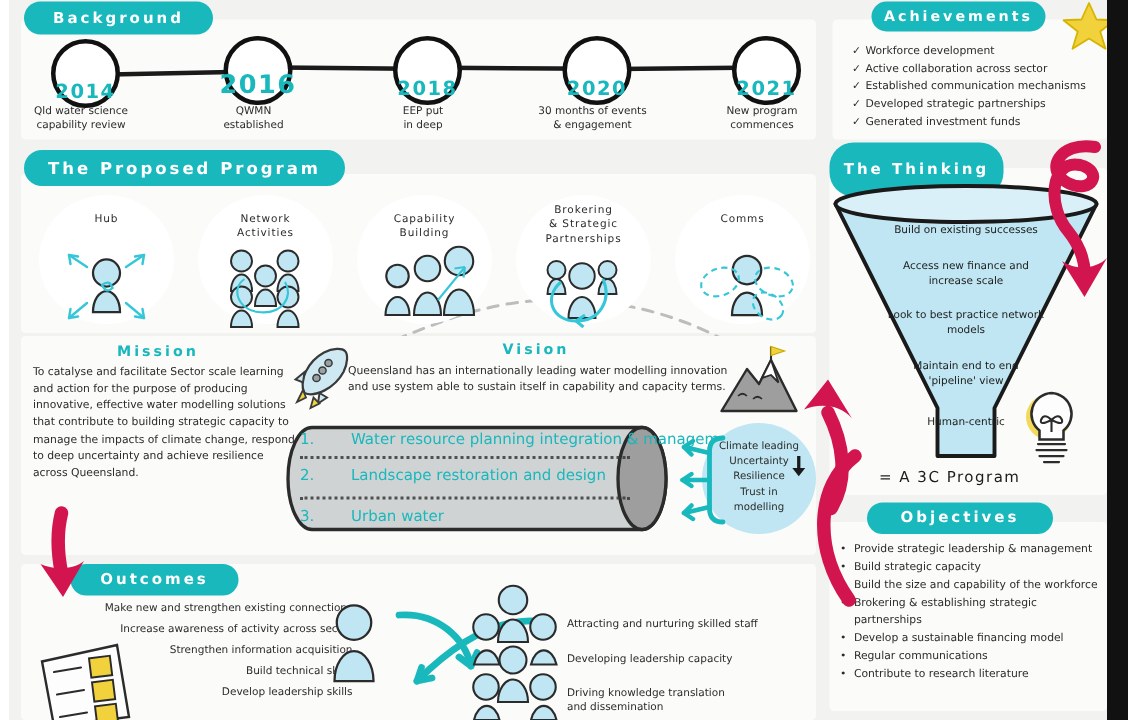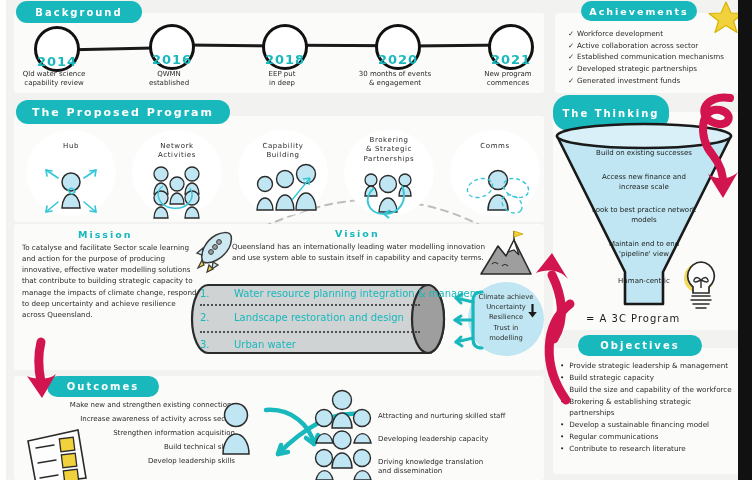--- a/index.html
+++ b/index.html
@@ -335,7 +335,7 @@
     </div>
     <div class="tl-cap" style="left: 2px; top: 70px; width: 104px; white-space: pre-line;">Qld water science
 capability review</div>
-    <div class="tl-circle" style="left: 149px; top: 24px; width: 40px; height: 40px; font-size: 13px;">
+    <div class="tl-circle" style="left: 149px; top: 24px; width: 40px; height: 40px; font-size: 17px;">
       <span>2016</span>
     </div>
     <div class="tl-cap" style="left: 117px; top: 70px; width: 104px; white-space: pre-line;">QWMN

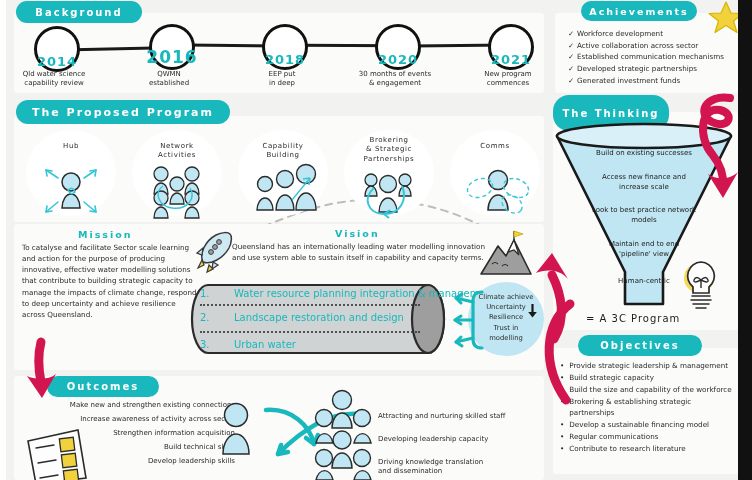--- a/index.html
+++ b/index.html
@@ -172,7 +172,7 @@
   </svg>
 
   <div class="climate-txt" style="left:470px;top:292px;width:72px;">
-      <div>Climate achieve</div>
+      <div>Climate leading</div>
       <div>Uncertainty</div>
       <div>Resilience</div>
       <div>Trust in</div>

